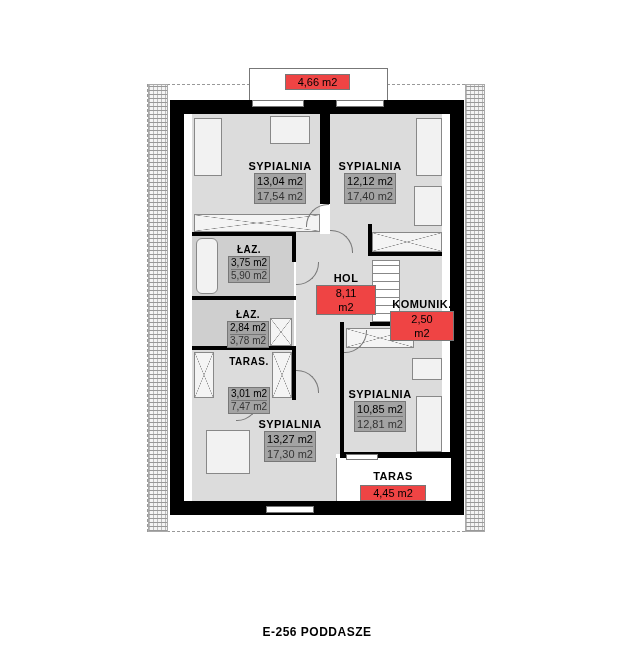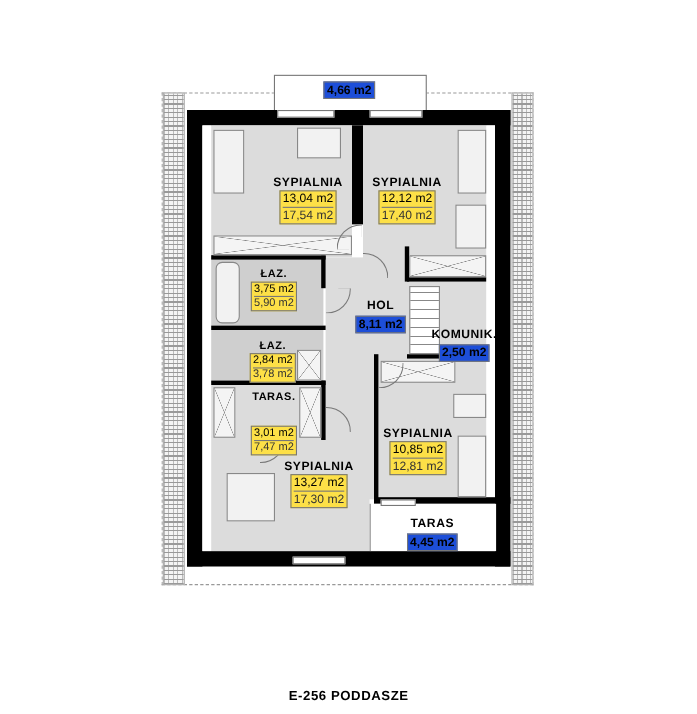--- a/index.html
+++ b/index.html
@@ -17,7 +17,7 @@
   .area-box{border:1px solid #777;background:#fde047;font-size:11px;line-height:14px;padding:0 2px;display:inline-block;}
   .area-box .net{border-bottom:1px solid #777;display:block;}
   .area-box .gross{display:block;color:#333;}
-  .area-single{border:1px solid #777;background:#1d4ed8;font-size:11px;line-height:14px;padding:0 2px;display:inline-block;font-weight:bold;}
+  .area-single{border:1px solid #777;background:#ef4444;font-size:11px;line-height:14px;padding:0 12px;display:inline-block;}
   .dashed{position:absolute;border:1px dashed #999;}
   .bed{position:absolute;border:1px solid #888;background:#f2f2f2;}
   .wardrobe{position:absolute;border:1px solid #888;background:

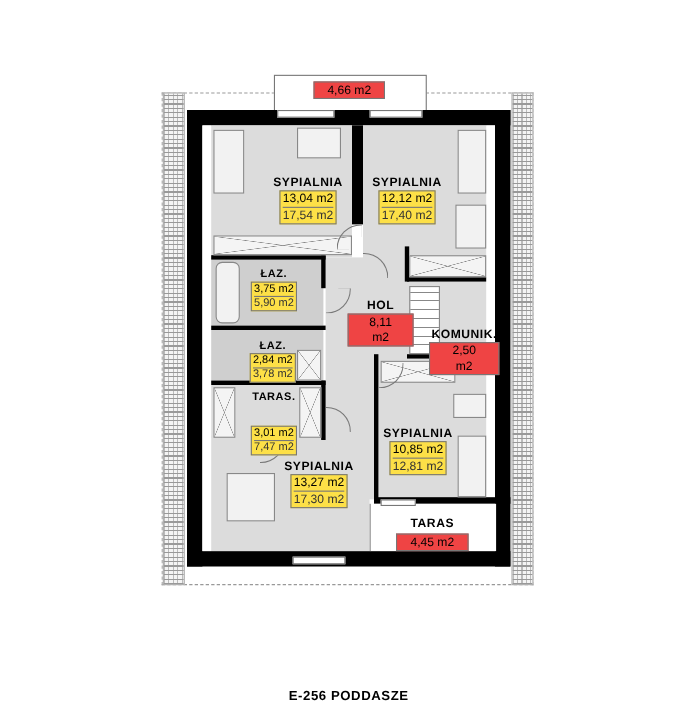--- a/index.html
+++ b/index.html
@@ -14,7 +14,7 @@
     background-color:#f4f4f4;}
   .label{position:absolute;text-align:center;color:#000;}
   .title{font-family:"Liberation Sans Narrow","Liberation Sans",sans-serif;font-weight:bold;font-size:11px;letter-spacing:0.5px;line-height:13px;}
-  .area-box{border:1px solid #777;background:#fde047;font-size:11px;line-height:14px;padding:0 2px;display:inline-block;}
+  .area-box{border:1px solid #777;background:#a3a3a3;font-size:11px;line-height:14px;padding:0 2px;display:inline-block;}
   .area-box .net{border-bottom:1px solid #777;display:block;}
   .area-box .gross{display:block;color:#333;}
   .area-single{border:1px solid #777;background:#ef4444;font-size:11px;line-height:14px;padding:0 12px;display:inline-block;}

